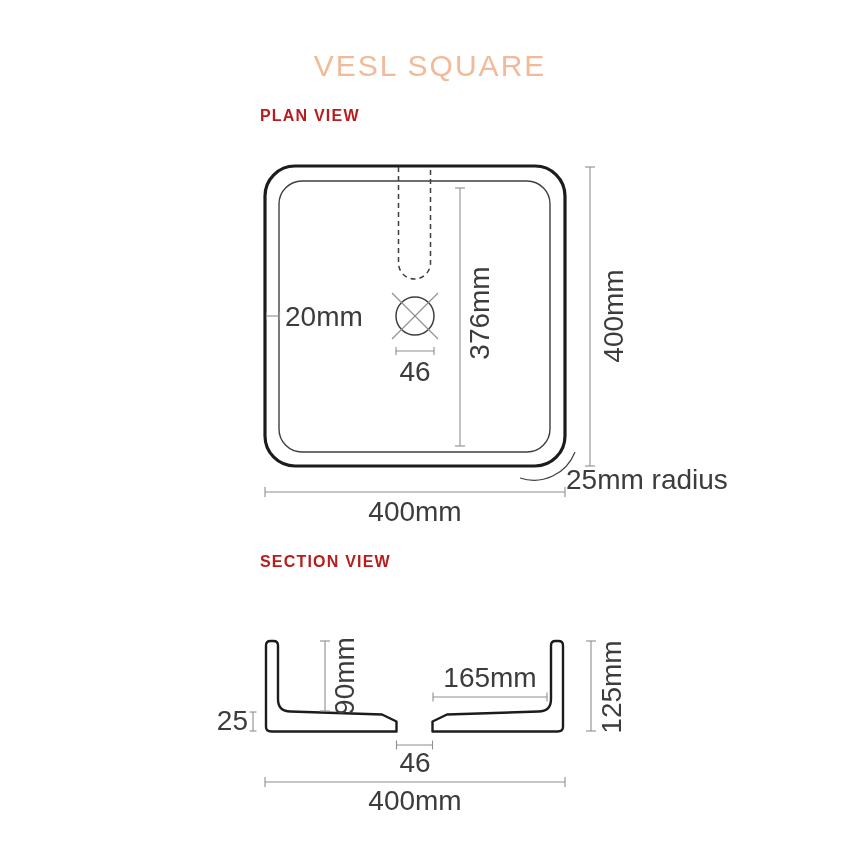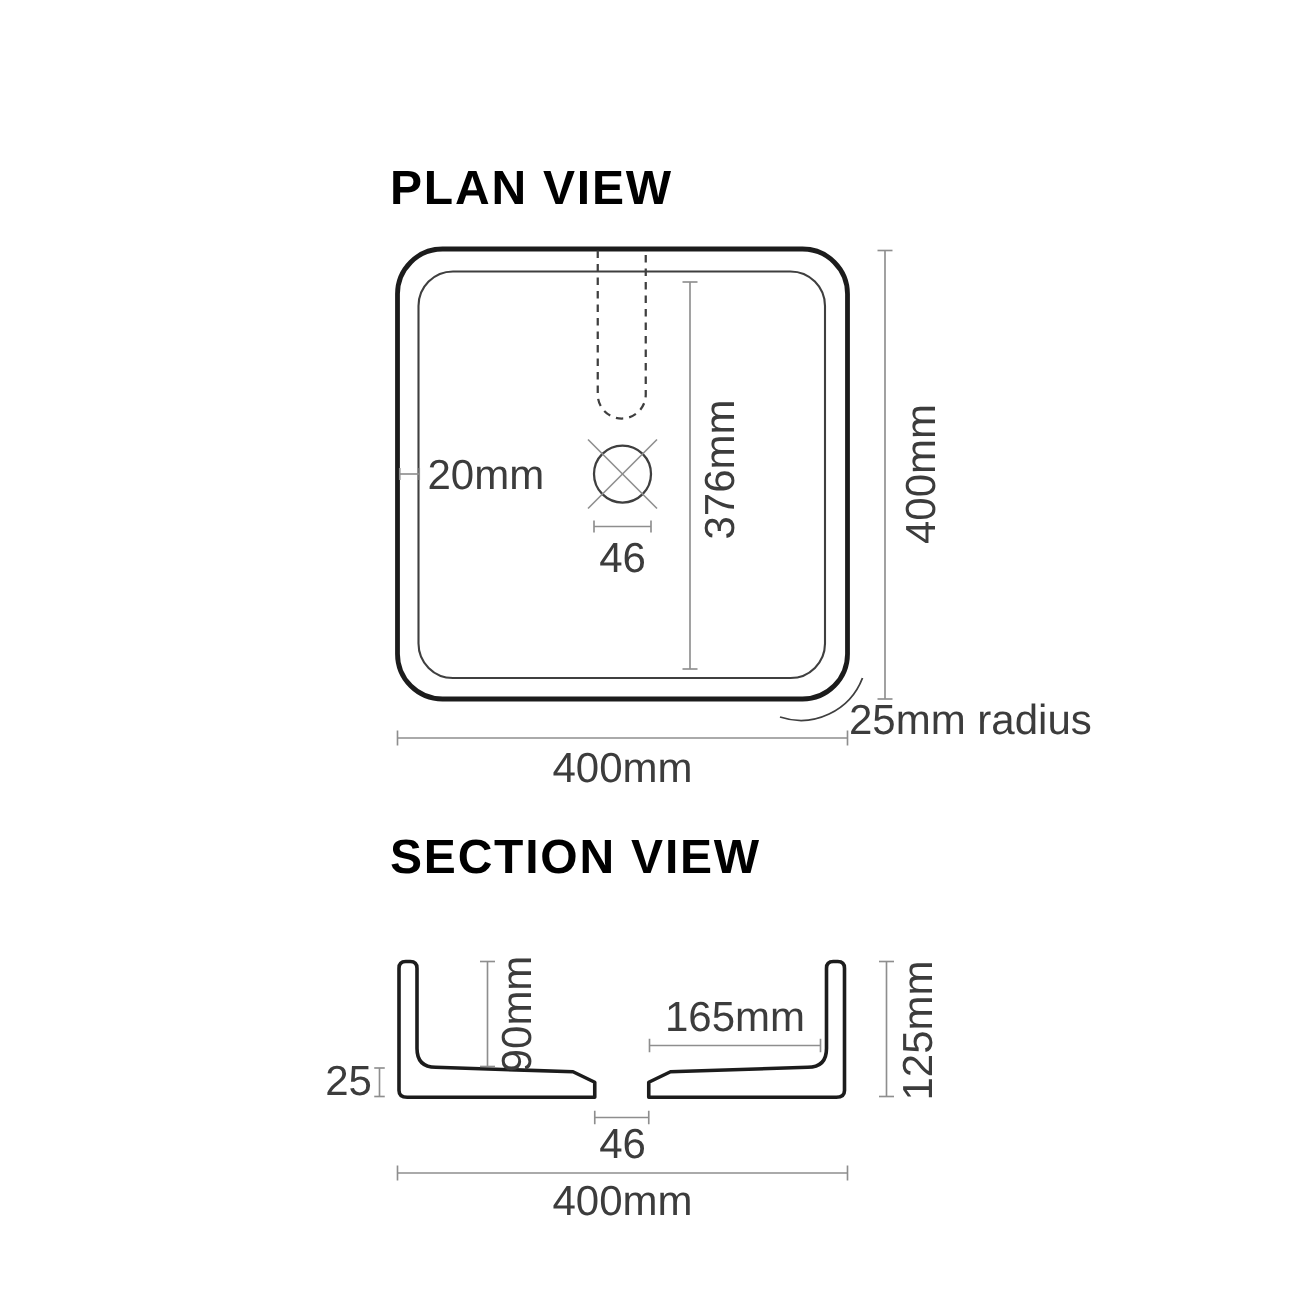--- a/index.html
+++ b/index.html
@@ -65,6 +65,7 @@
 
 <div class="sheet">
 
+  <div class="product-title">VESL SQUARE</div>
   <div class="view-heading plan-heading">PLAN VIEW</div>
   <div class="view-heading section-heading">SECTION VIEW</div>
 

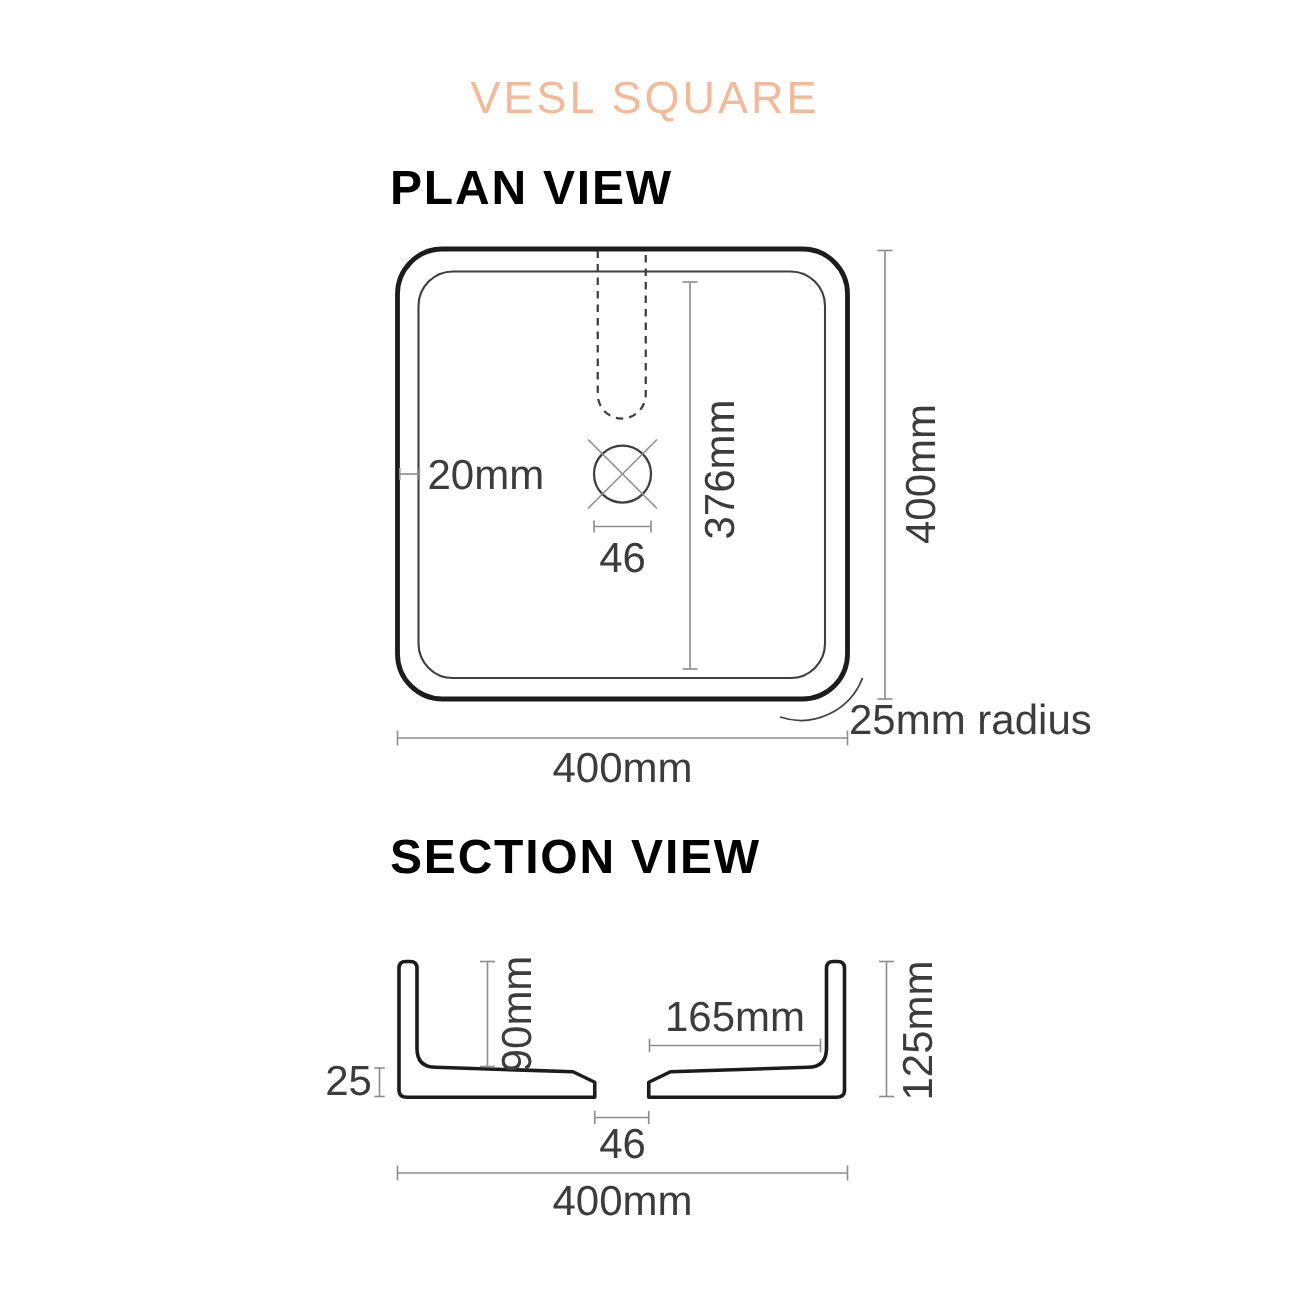--- a/index.html
+++ b/index.html
@@ -28,10 +28,10 @@
   }
   .view-heading {
     position: absolute;
-    font-size: 32px;
+    font-size: 16px;
     font-weight: 700;
     letter-spacing: 1.2px;
-    color: #000000;
+    color: #b91c1c;
   }
   .plan-heading { left: 260px; top: 107px; }
   .section-heading { left: 260px; top: 543px; margin-top: 10px; }

